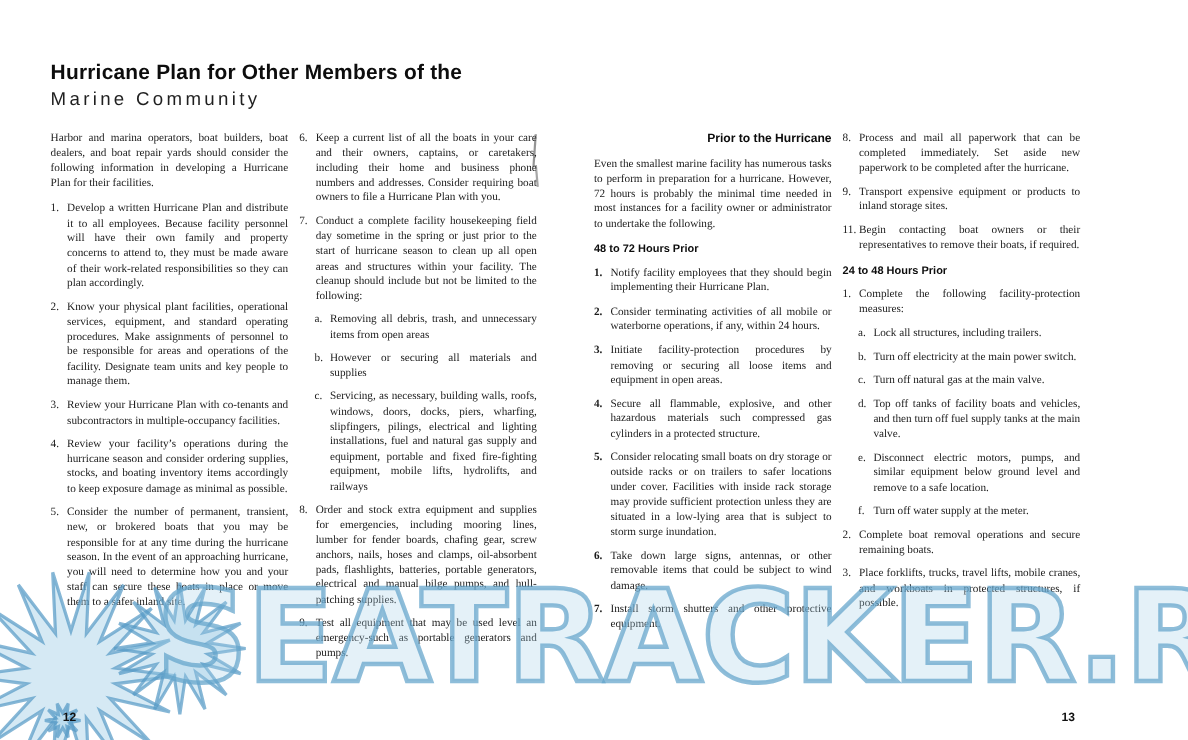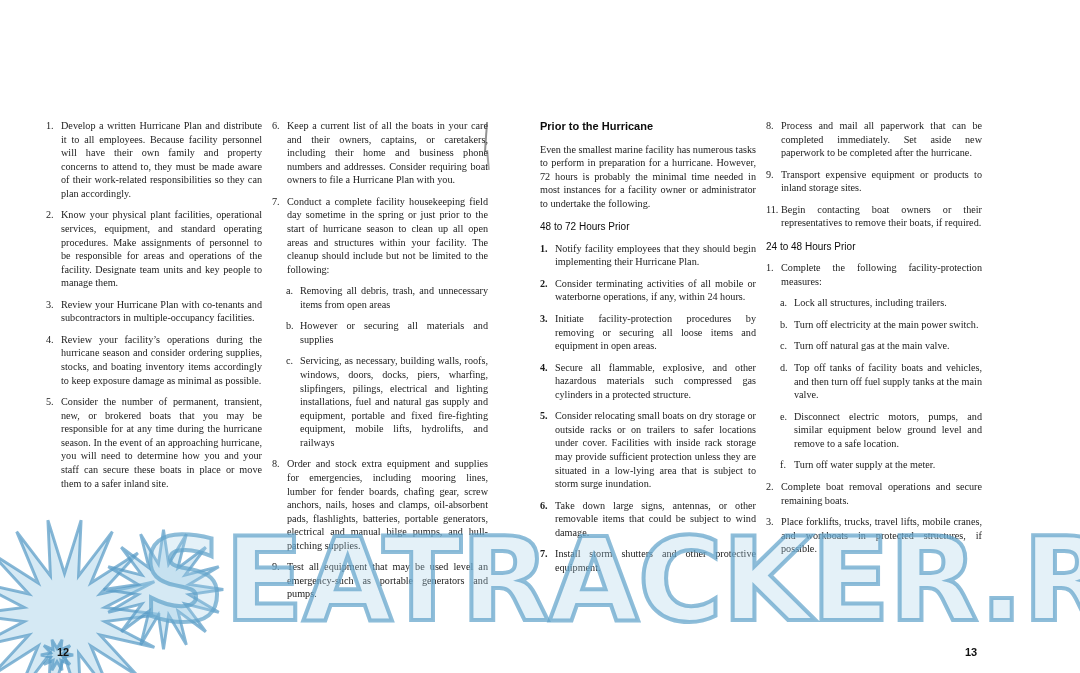--- a/index.html
+++ b/index.html
@@ -51,6 +51,10 @@
 
 <div class="page">
 
+  <header class="title">
+    <div class="title-l1">Hurricane Plan for Other Members of the</div>
+    <div class="title-l2">Marine Community</div>
+  </header>
 
   <div class="col" id="c1">
       <div class="item">

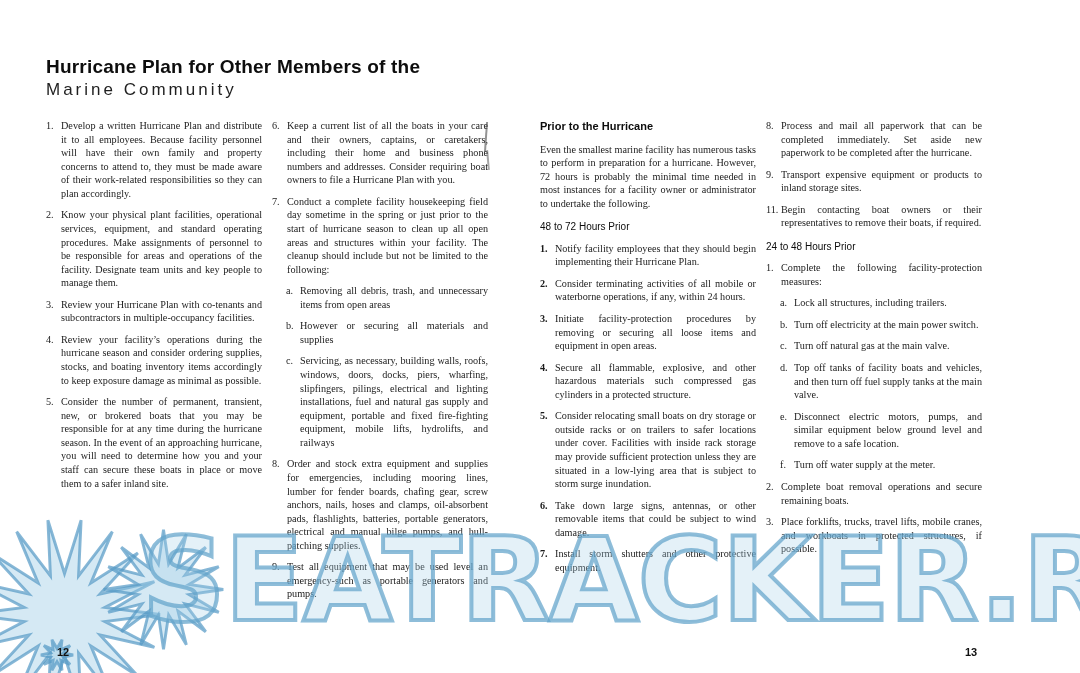--- a/index.html
+++ b/index.html
@@ -57,6 +57,7 @@
   </header>
 
   <div class="col" id="c1">
+      <p class="para">Harbor and marina operators, boat builders, boat dealers, and boat repair yards should consider the following information in developing a Hurricane Plan for their facilities.</p>
       <div class="item">
         <span class="num">1.</span>
         <span class="txt">Develop a written Hurricane Plan and distribute it to all employees. Because facility personnel will have their own family and property concerns to attend to, they must be made aware of their work-related responsibilities so they can plan accordingly.</span>

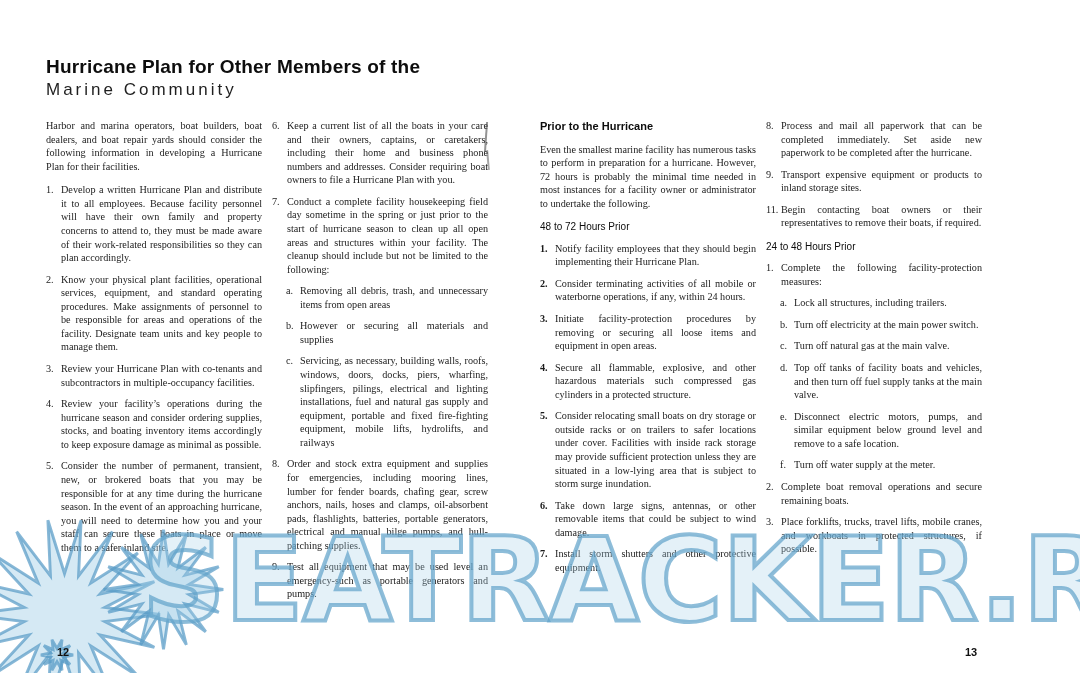--- a/index.html
+++ b/index.html
@@ -17,7 +17,7 @@
   #c1{left:46px}#c2{left:272px}#c3{left:540px}#c4{left:766px}
   .para{margin:0 0 10px 0;}
   .colhead{font-family:"Liberation Sans",sans-serif;font-size:11px;font-weight:bold;
-           margin:10px 0 9px;text-align:left;color:#0d0d0d;}
+           margin:10px 0 9px;text-align:right;color:#0d0d0d;}
   .colhead.first{margin-top:0;}
   .subhead{font-family:"Liberation Sans",sans-serif;font-size:10px;font-weight:normal;
            margin:10px 0 8px;text-align:left;color:#0d0d0d;}

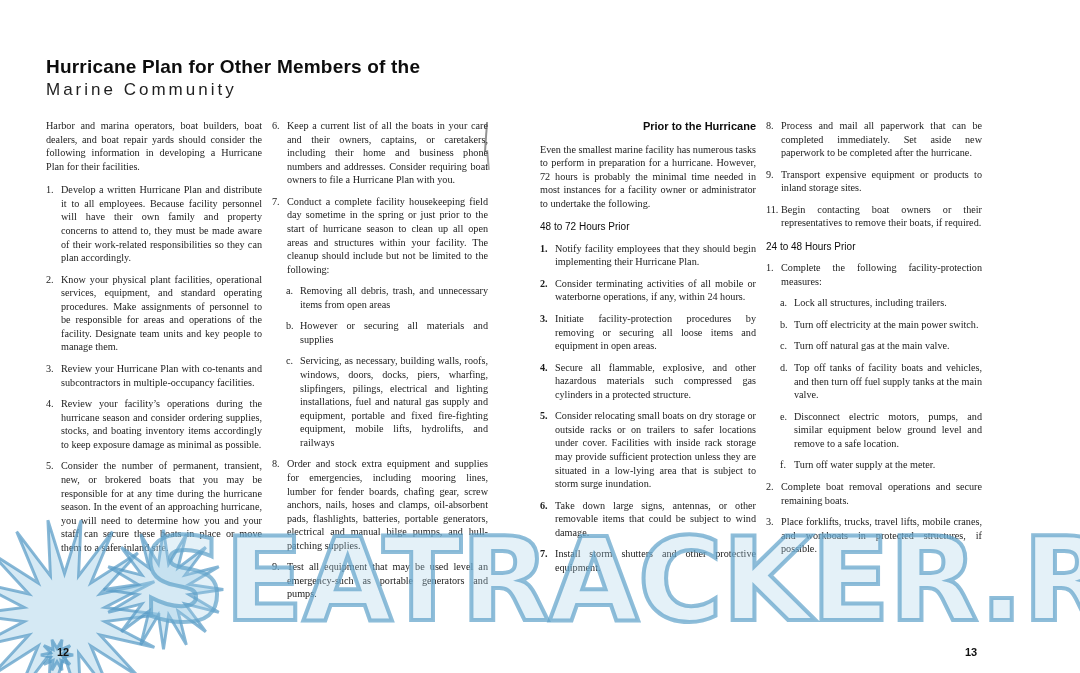--- a/index.html
+++ b/index.html
@@ -19,7 +19,7 @@
   .colhead{font-family:"Liberation Sans",sans-serif;font-size:11px;font-weight:bold;
            margin:10px 0 9px;text-align:right;color:#0d0d0d;}
   .colhead.first{margin-top:0;}
-  .subhead{font-family:"Liberation Sans",sans-serif;font-size:10px;font-weight:normal;
+  .subhead{font-family:"Liberation Sans",sans-serif;font-size:10px;font-weight:bold;
            margin:10px 0 8px;text-align:left;color:#0d0d0d;}
   .item{display:flex;margin:0 0 8px 0;}
   .item .num{flex:0 0 15px;}

